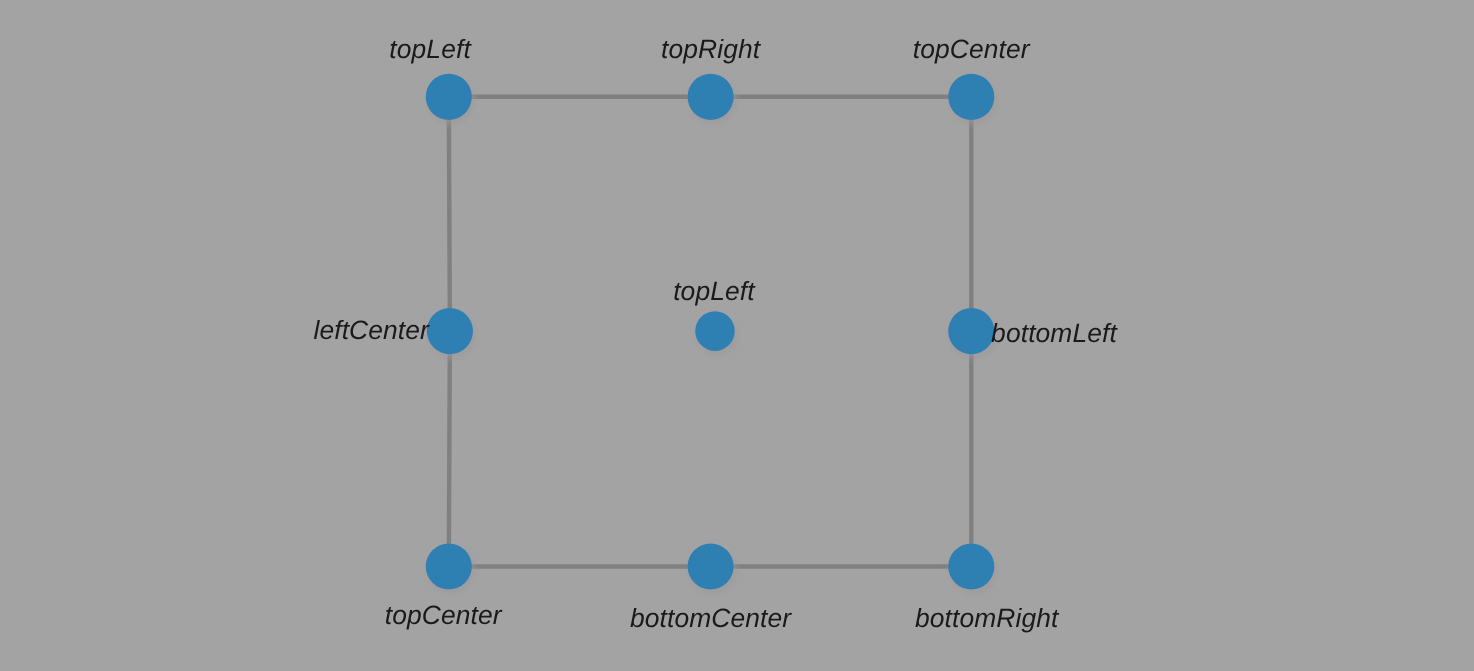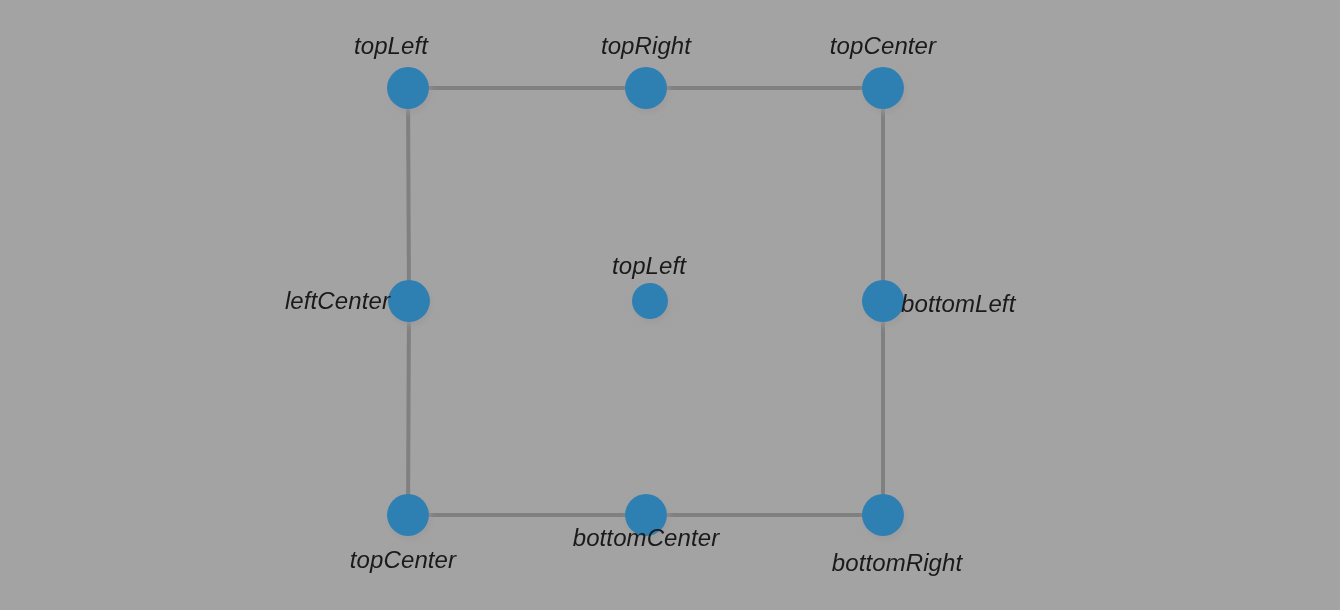--- a/index.html
+++ b/index.html
@@ -90,7 +90,7 @@
       <div class="node-label anchor-center" style="left: 649px; top: 278px;">topLeft</div>
       <div class="node-label anchor-left" style="left: 901px; top: 304px;">bottomLeft</div>
       <div class="node-label anchor-center-below" style="left: 403px; top: 548px;">topCenter</div>
-      <div class="node-label anchor-center-below" style="left: 646px; top: 526px;">bottomCenter</div>
+      <div class="node-label anchor-center-below" style="left: 646px; top: 551px;">bottomCenter</div>
       <div class="node-label anchor-center-below" style="left: 897px; top: 551px;">bottomRight</div>
     </div>
 

